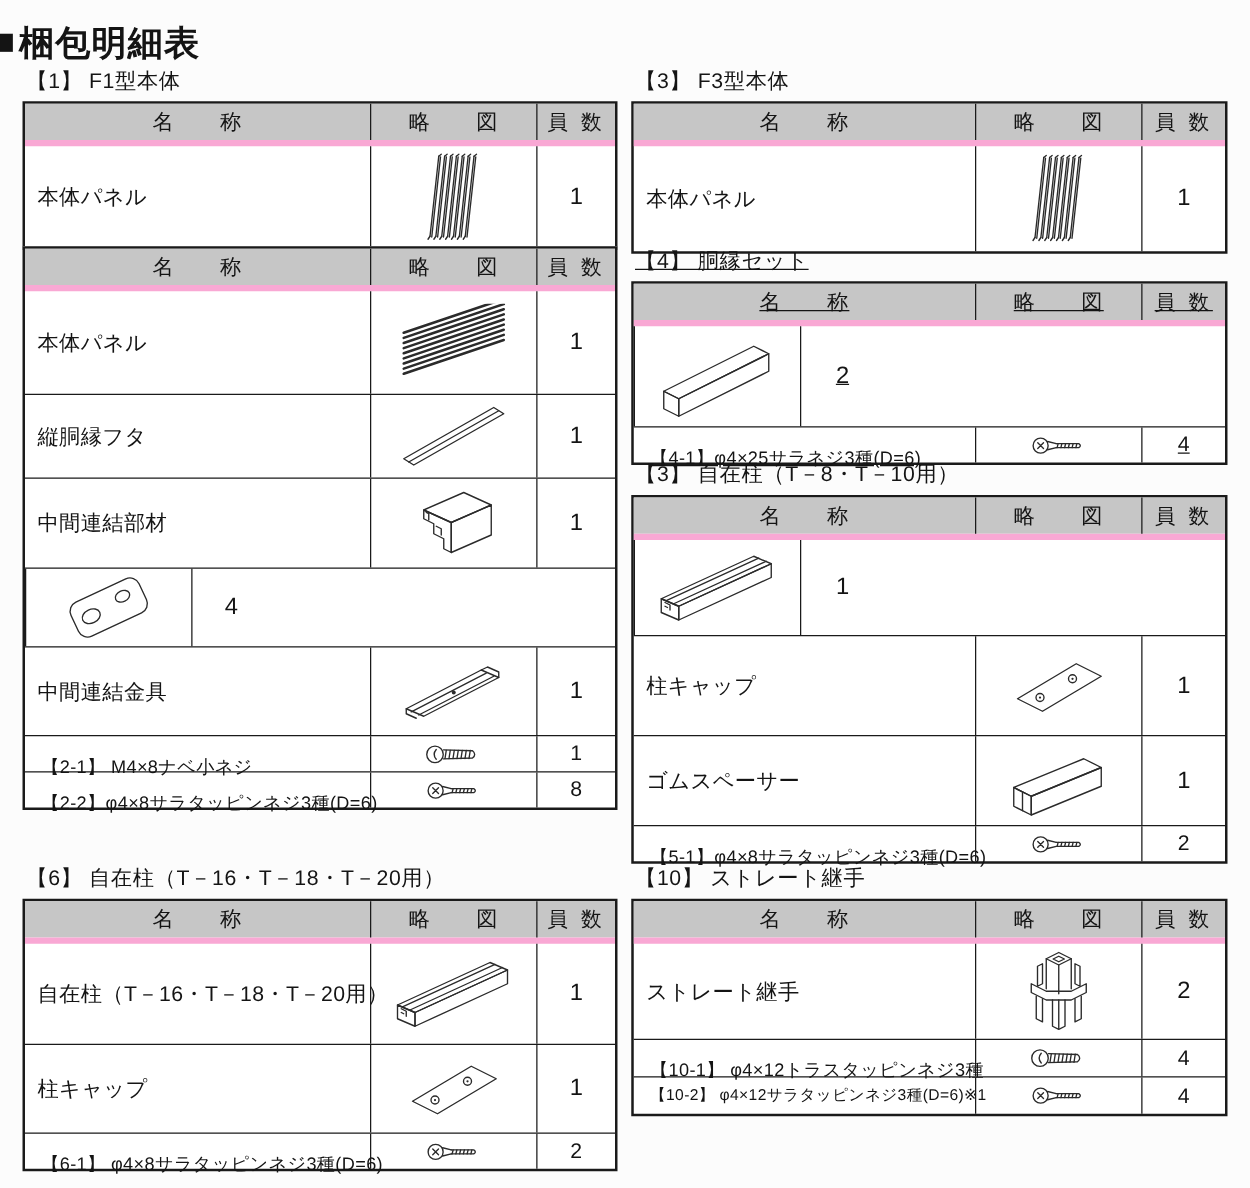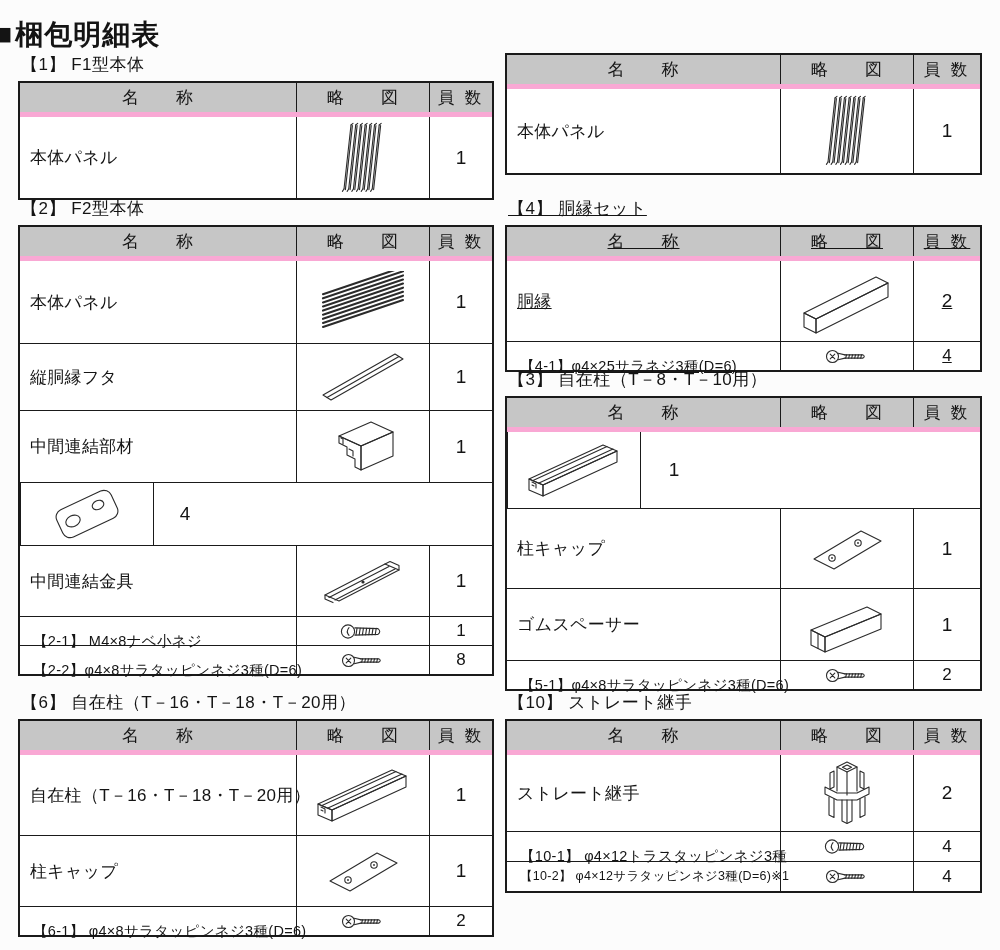--- a/index.html
+++ b/index.html
@@ -240,6 +240,7 @@
 </section>
 
 <section class="tbl-sec right" style="left:505px;top:53px;width:477px;">
+  <div class="caption">【3】 F3型本体</div>
   <div class="ptable">
     <div class="row head">
       <div class="cell c-name">名　　称</div>

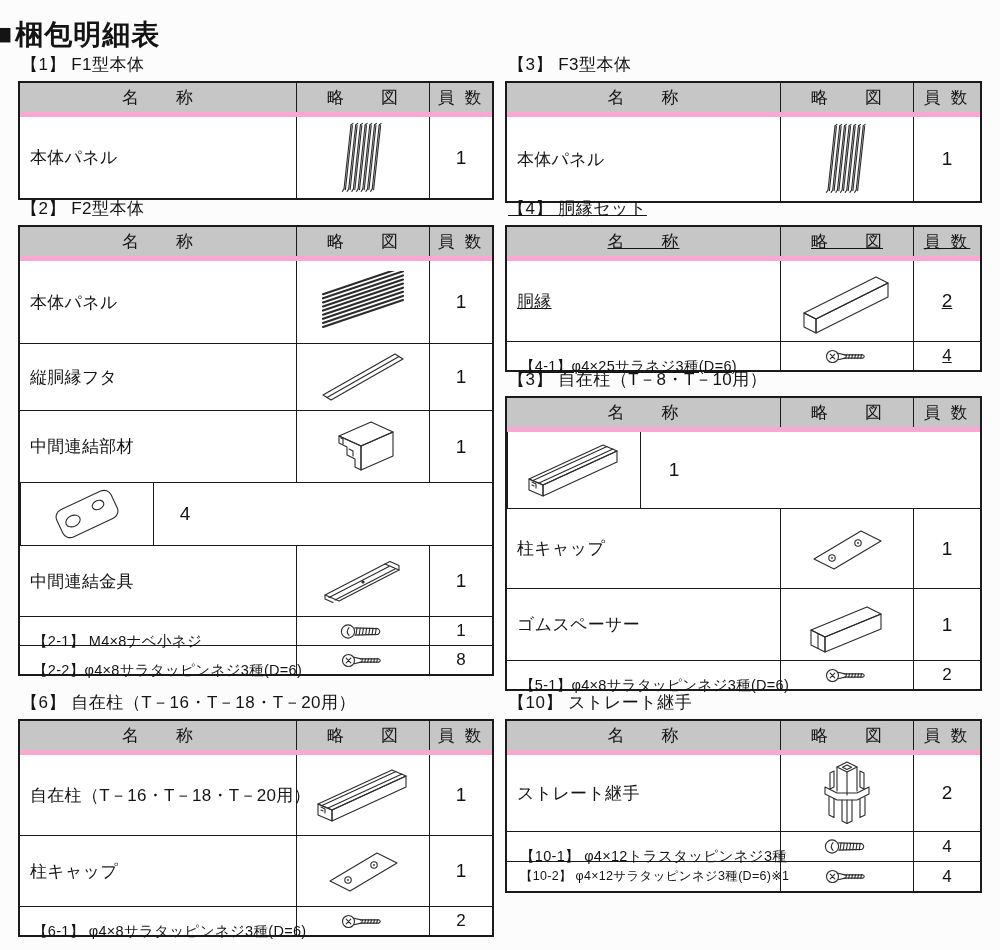--- a/index.html
+++ b/index.html
@@ -74,7 +74,6 @@
 </section>
 
 <section class="tbl-sec" style="left:18px;top:197px;width:476px;">
-  <div class="caption">【2】 F2型本体</div>
   <div class="ptable">
     <div class="row head">
       <div class="cell c-name">名　　称</div>

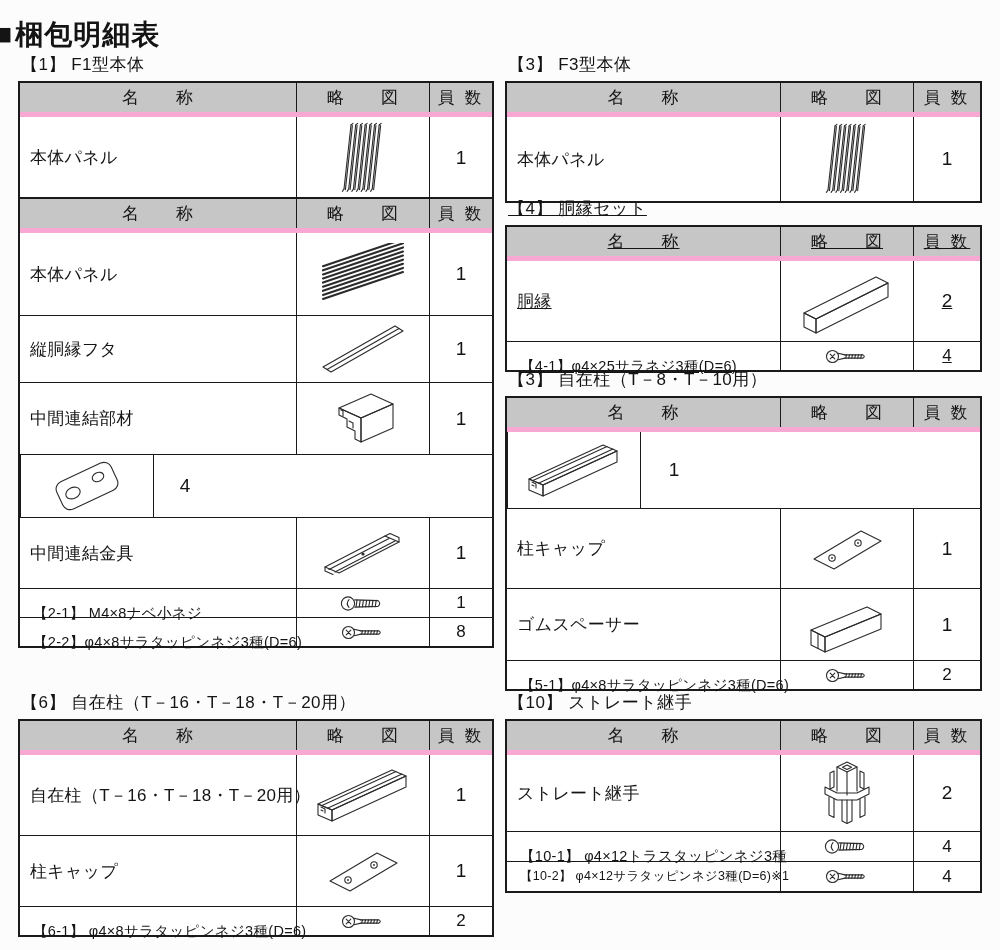--- a/index.html
+++ b/index.html
@@ -280,7 +280,6 @@
       <div class="cell c-qty">員 数</div>
     </div>
     <div class="row" style="height:80px">
-      <div class="cell c-name">胴縁</div>
       <div class="cell c-sketch">
           <svg width="98" height="68" viewBox="0 0 98 68" fill="none" stroke="#2b2b2b" stroke-width="1.1" stroke-linejoin="round" stroke-linecap="round">
             <path d="M6,46 L78,10 L90,16 L18,52 Z"></path>

